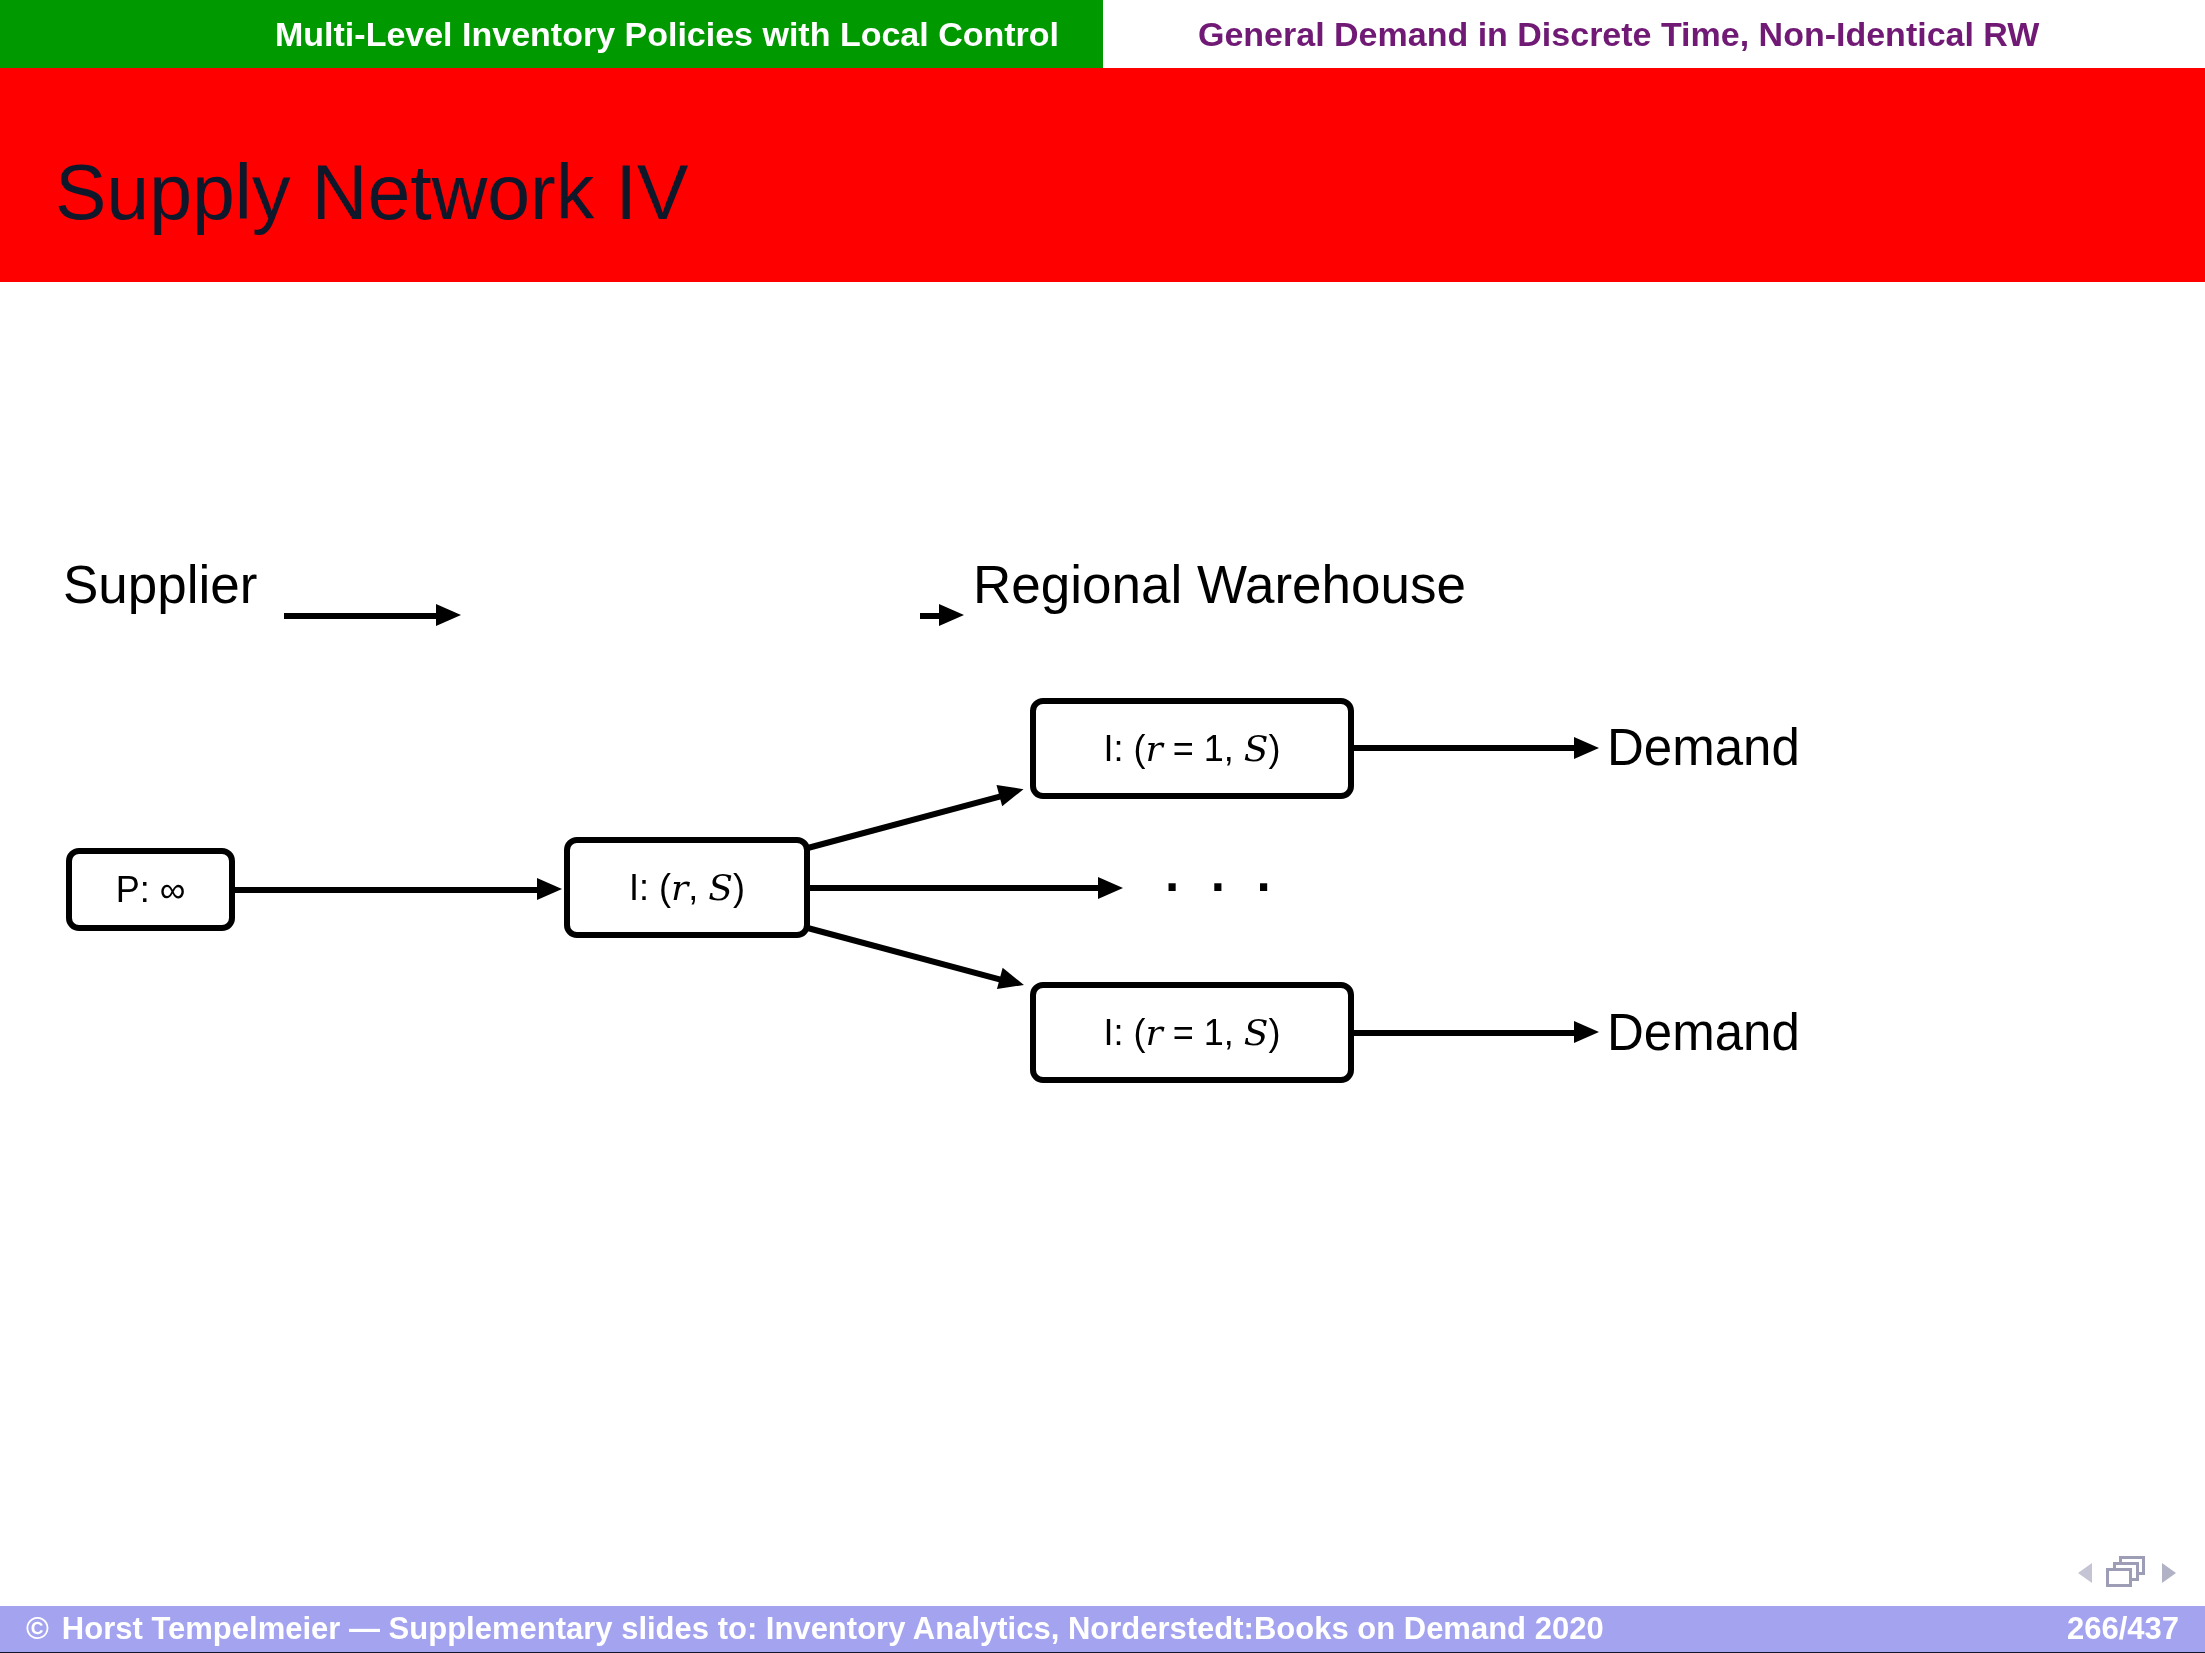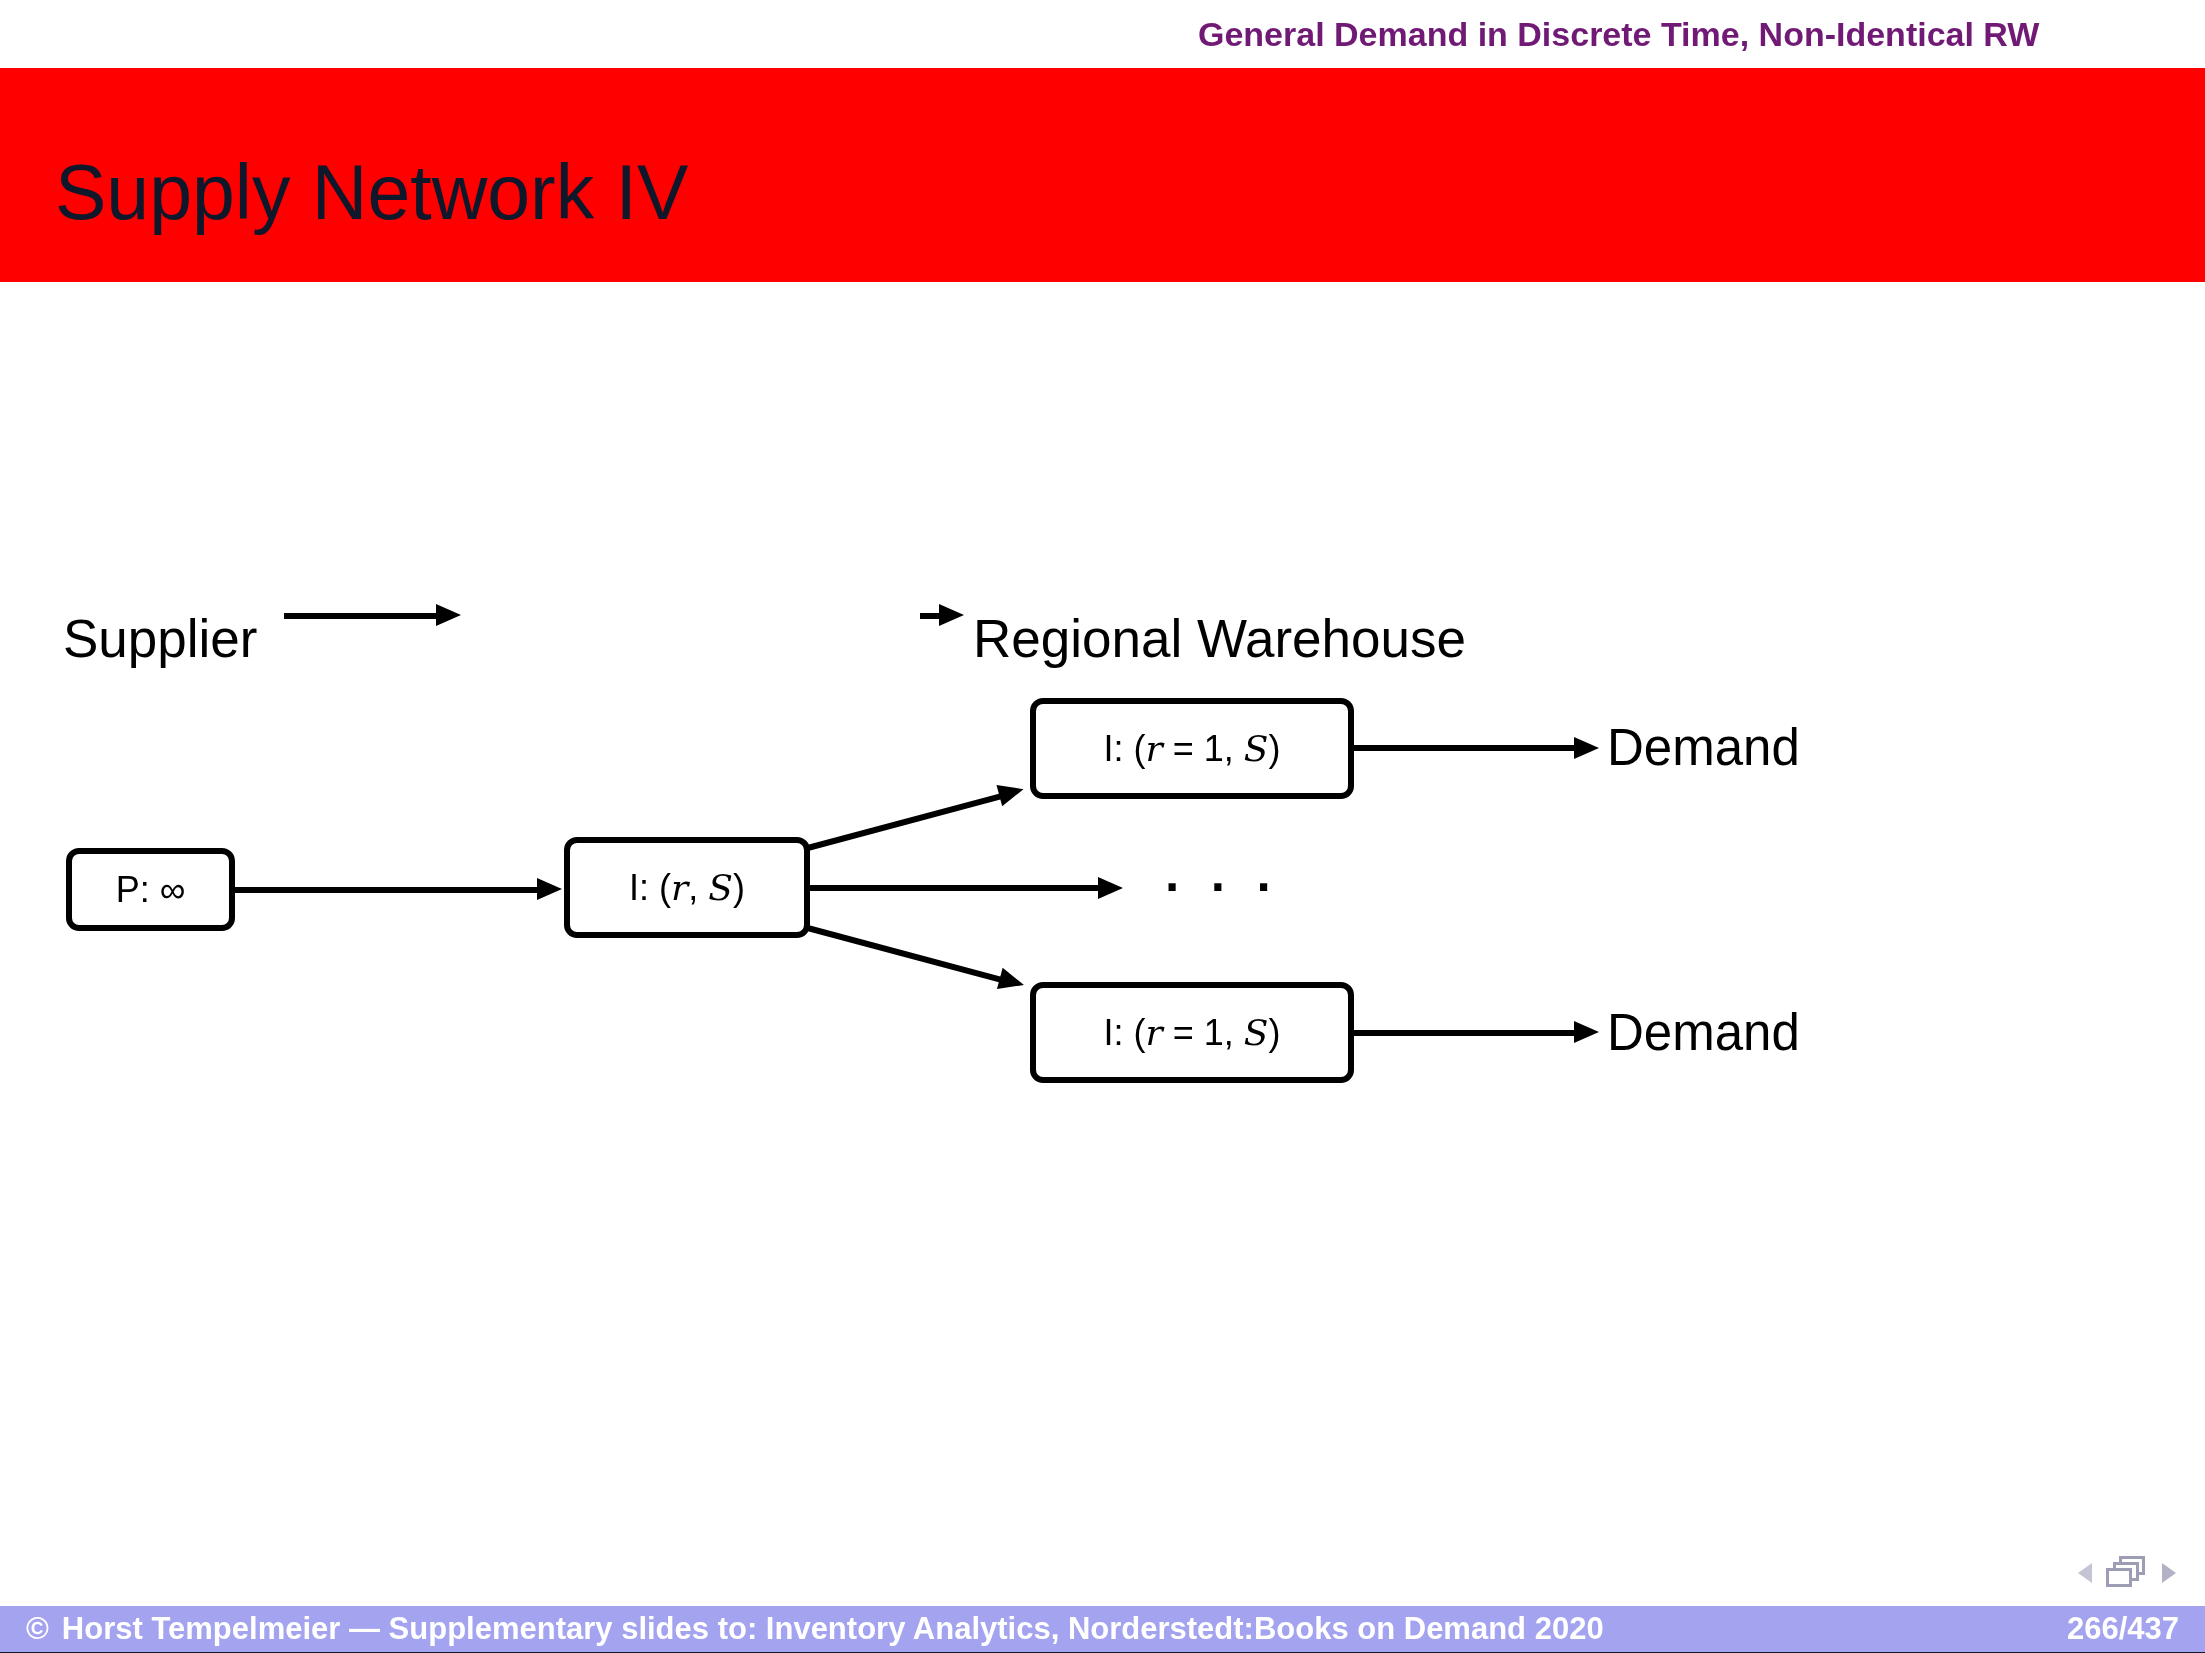--- a/index.html
+++ b/index.html
@@ -75,6 +75,9 @@
 
 <div id="stage">
 
+  <div class="hdr-left">
+    <span>Multi-Level Inventory Policies with Local Control</span>
+  </div>
   <div class="hdr-right">
     <span>General Demand in Discrete Time, Non-Identical RW</span>
   </div>

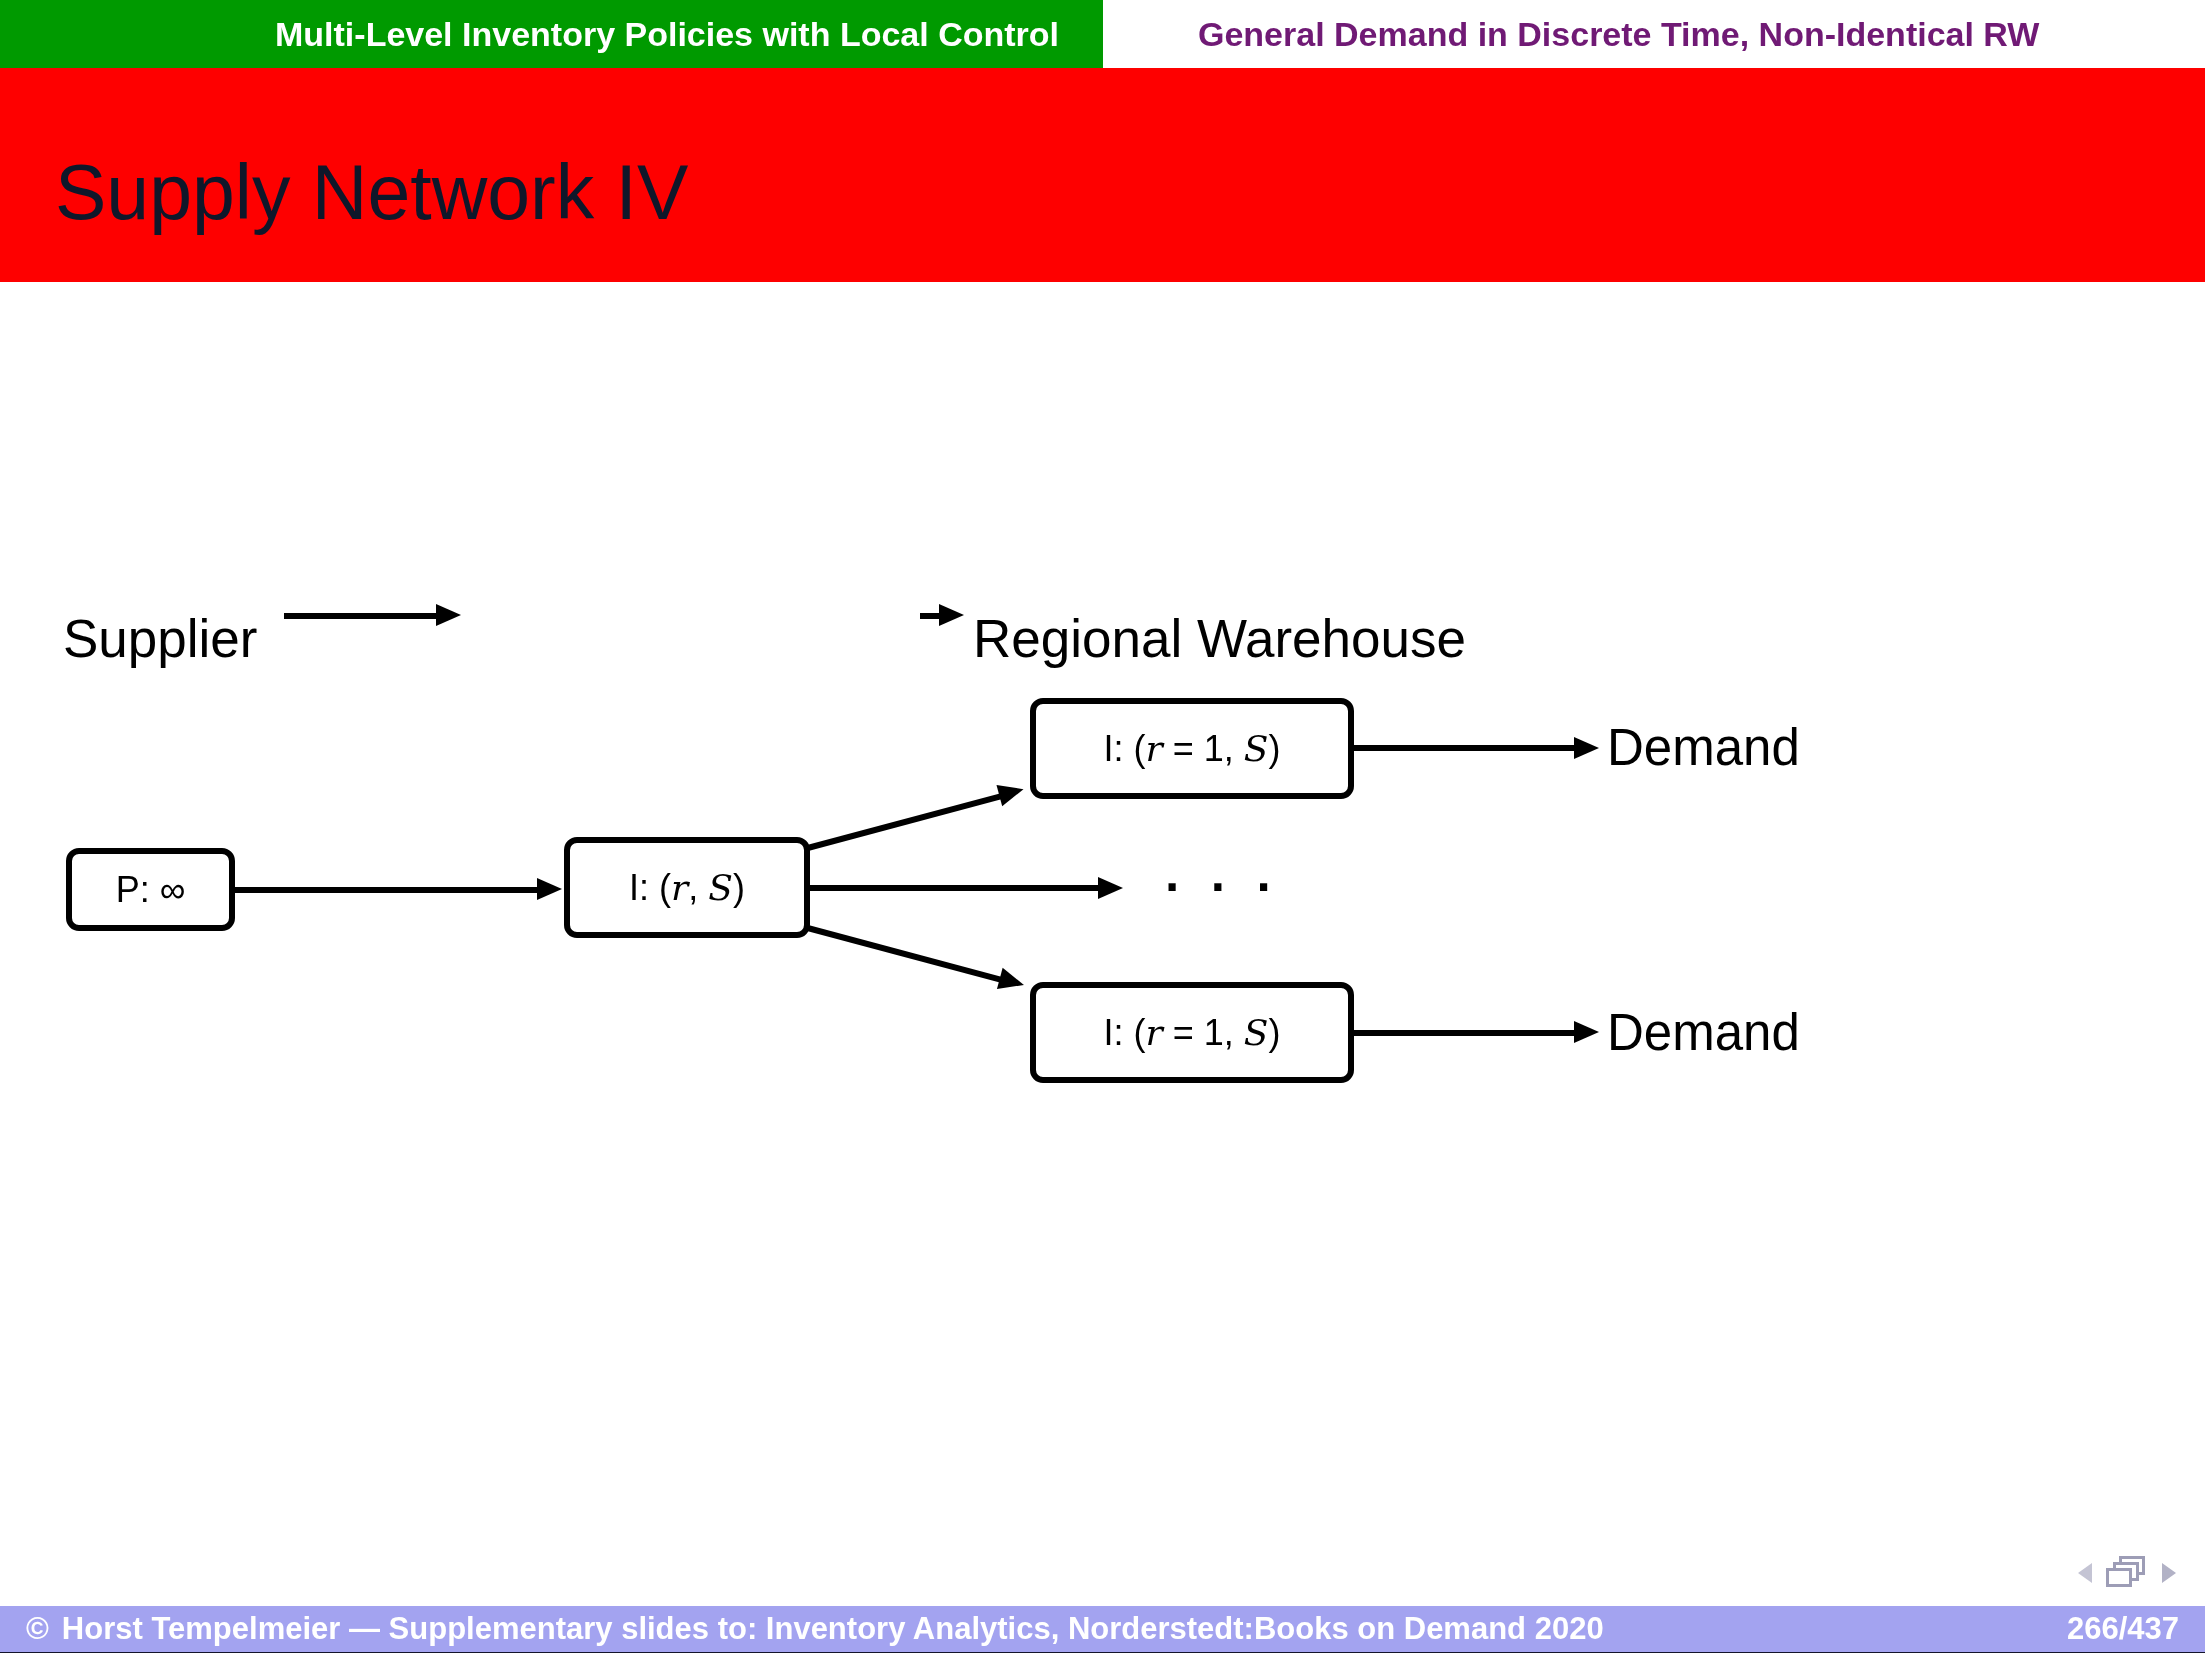--- a/index.html
+++ b/index.html
@@ -25,7 +25,7 @@
     padding-left:55px;padding-top:34px;box-sizing:border-box;white-space:nowrap;
   }
   
-  .rowlbl{position:absolute;top:607px;height:64px;line-height:64px;font-size:53px;white-space:nowrap;}
+  .rowlbl{position:absolute;top:553px;height:64px;line-height:64px;font-size:53px;white-space:nowrap;}
   .node{
     position:absolute;border:6.6px solid #000;border-radius:13px;background:#fff;
     display:flex;align-items:center;justify-content:center;font-size:36px;

